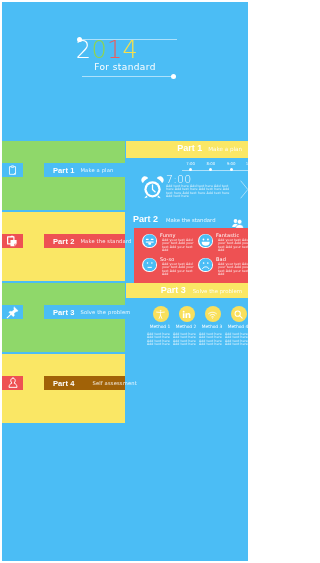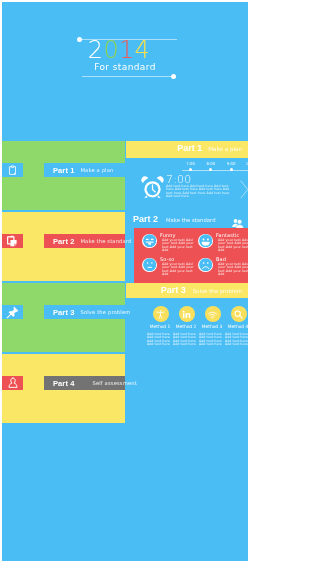--- a/index.html
+++ b/index.html
@@ -10,7 +10,7 @@
   .hero{position:absolute;left:0;top:0;width:246px;height:137px;}
   .hero-rule{position:absolute;height:1px;background:rgba(255,255,255,.55);}
   .hero-dot{position:absolute;width:5px;height:5px;border-radius:50%;background:#fff;}
-  .hero-year{position:absolute;left:16px;top:37px;width:202px;text-align:center;
+  .hero-year{position:absolute;left:4px;top:37px;width:202px;text-align:center;
              font-family:"DejaVu Sans",sans-serif;font-size:24px;font-weight:300;letter-spacing:0.3px;line-height:22px;}
   .hero-year span{display:inline-block;}
   .hero-sub{position:absolute;left:0;top:59.5px;width:246px;text-align:center;

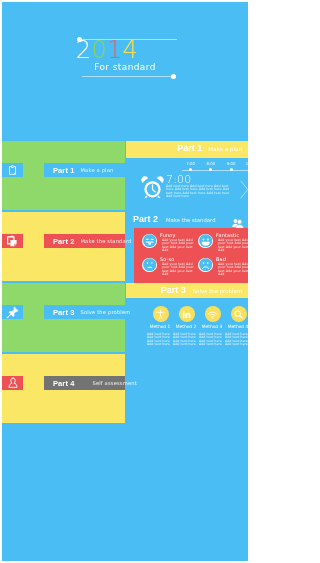--- a/index.html
+++ b/index.html
@@ -100,7 +100,7 @@
           </g>
         </svg>
       </div>
-    <div class="l-pill" style="background: #737373; gap: 12px;">
+    <div class="l-pill" style="background: #a16207; gap: 12px;">
       <b>Part 4</b>
       <i>Self assessment</i>
     </div>

